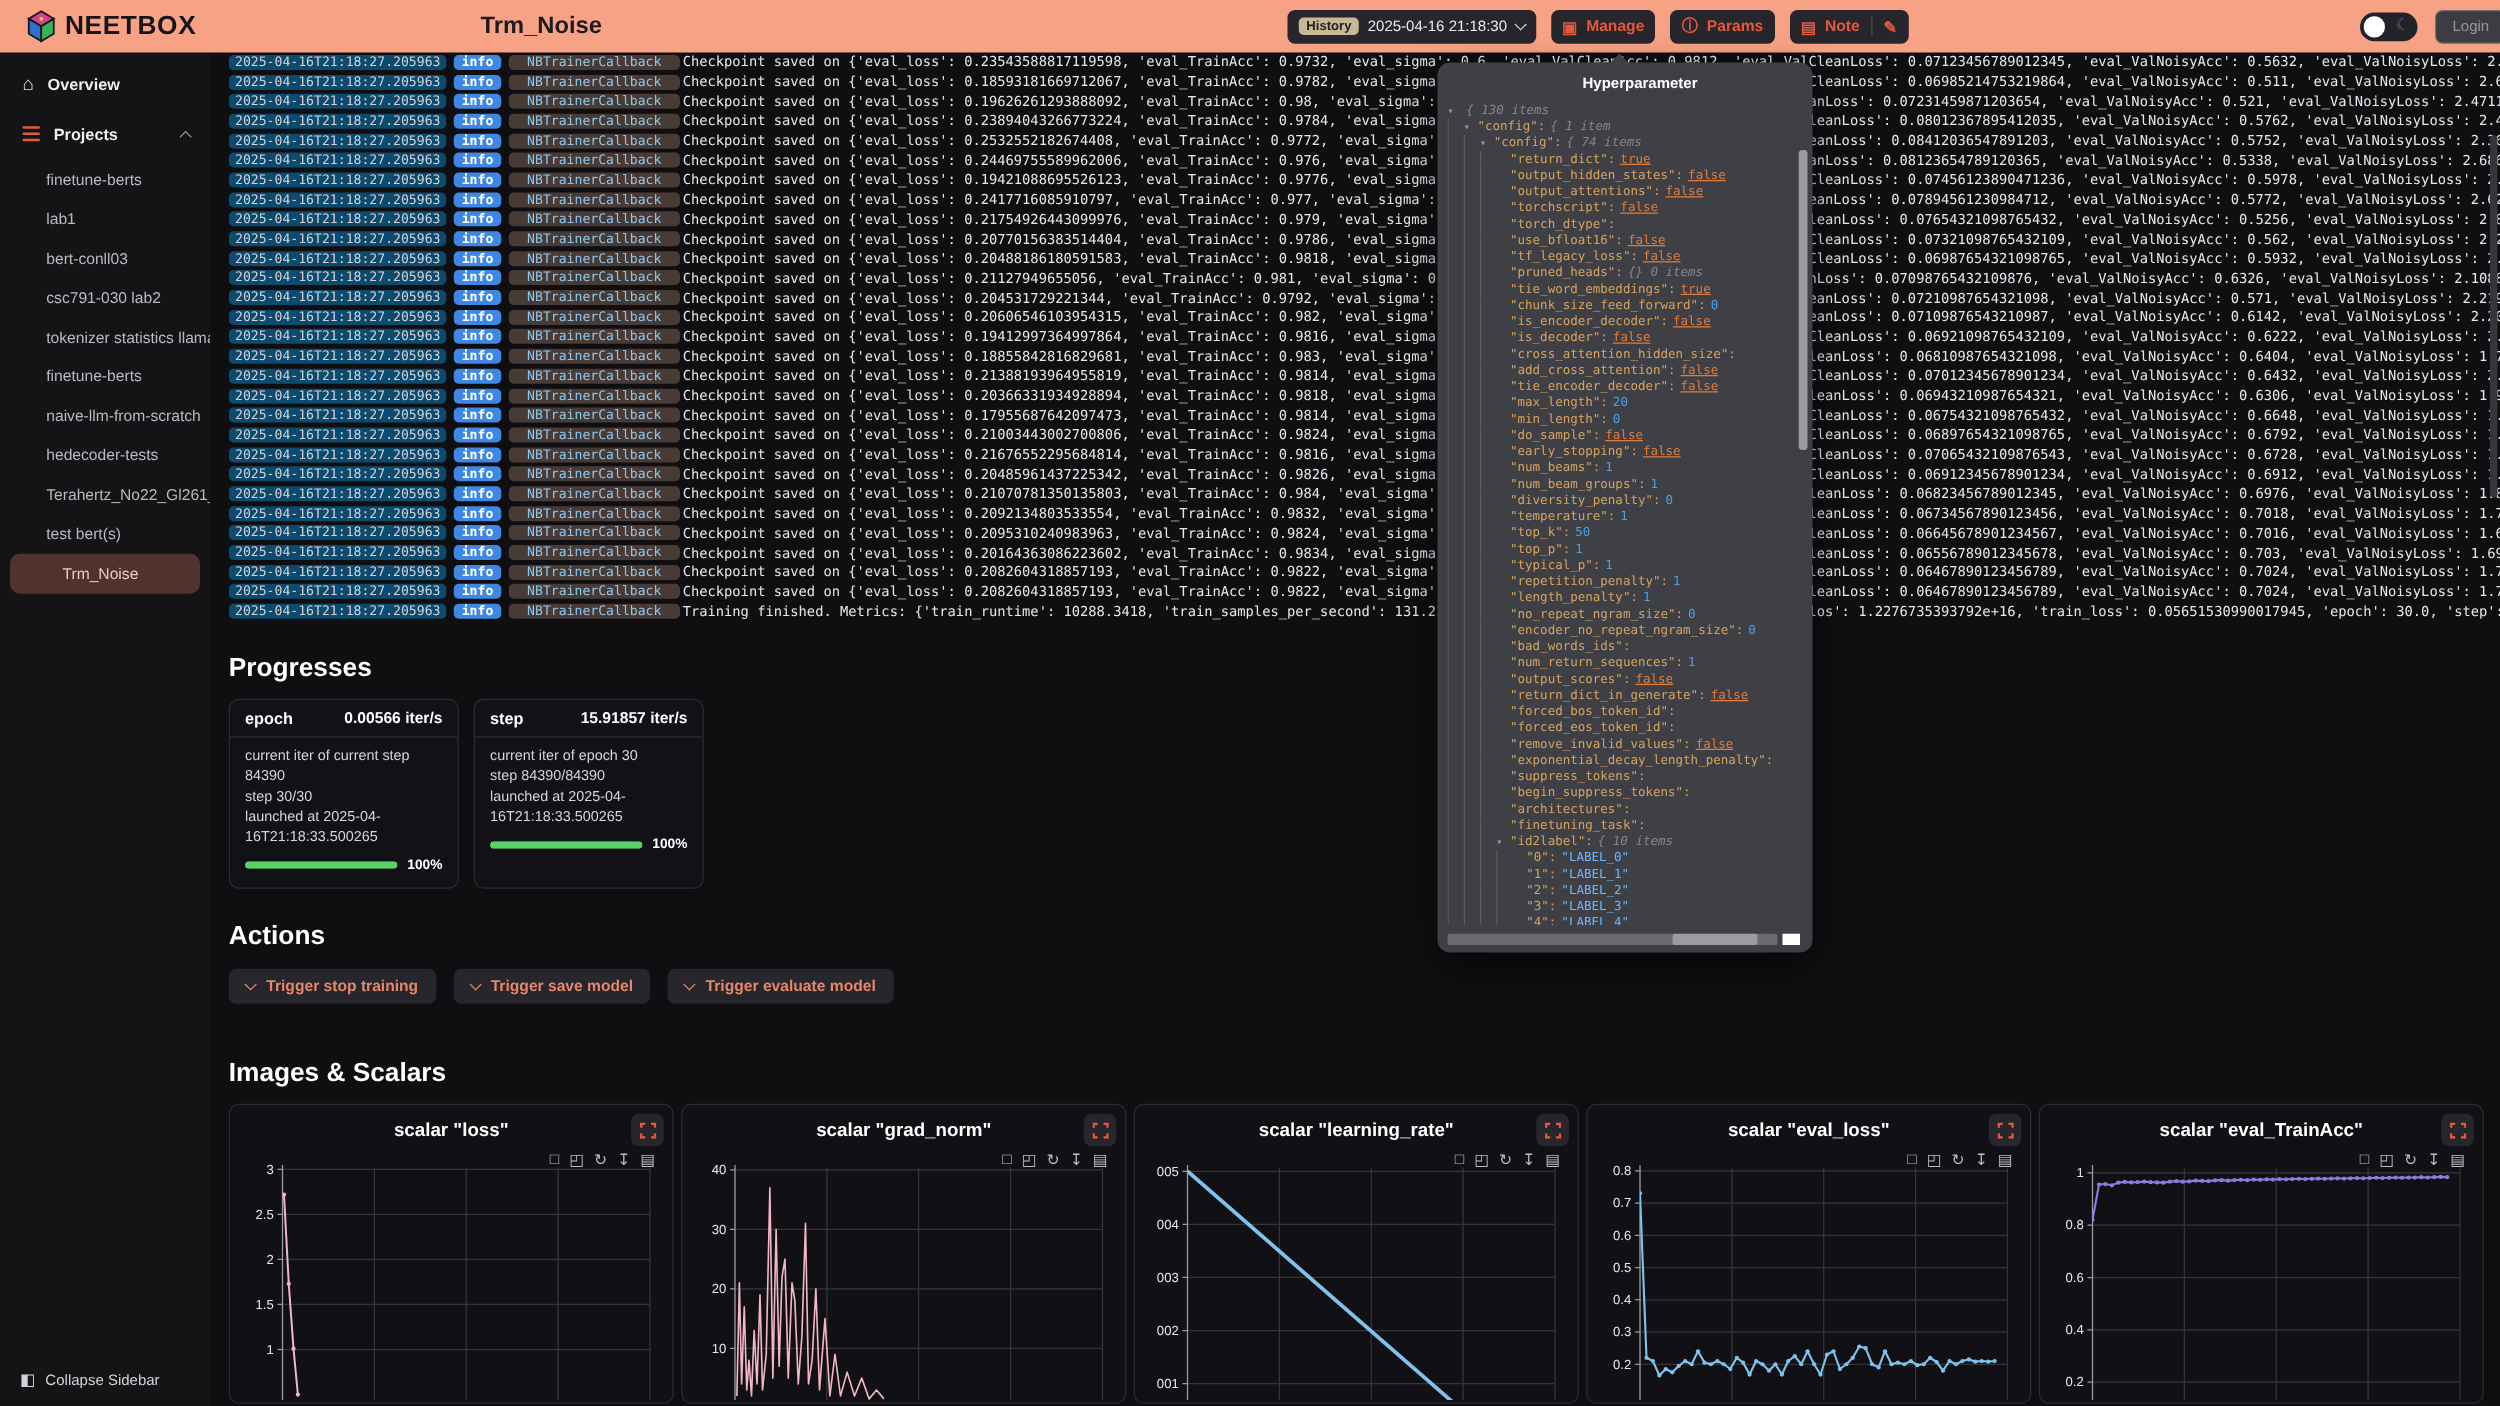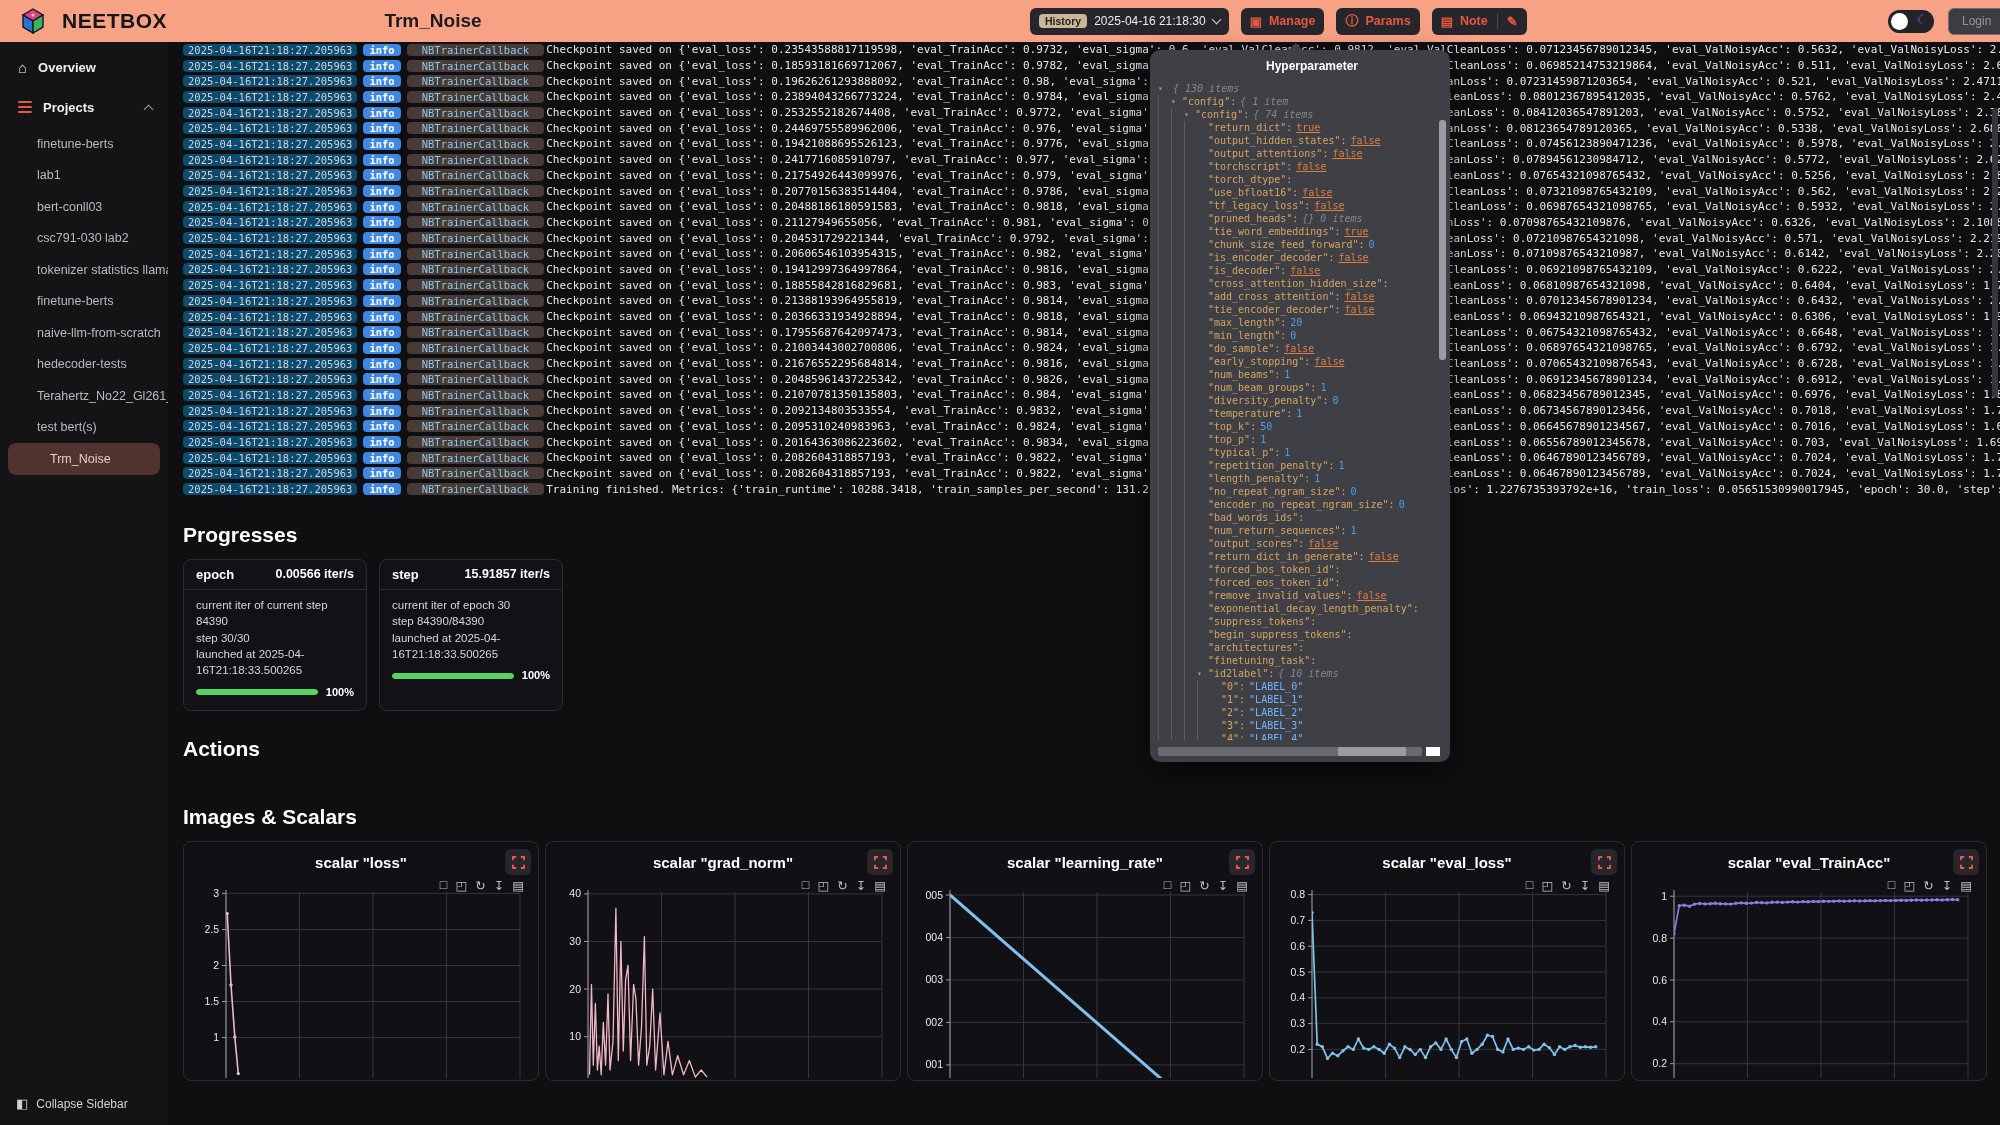--- a/index.html
+++ b/index.html
@@ -8,7 +8,7 @@
   
   .header { position:absolute; top:0; left:0; width:2000px; height:42px; background:#f8a285;
             display:flex; align-items:center; z-index:5; }
-  .logo { display:flex; align-items:center; gap:16px; margin-left:20px; }
+  .logo { display:flex; align-items:center; gap:6px; margin-left:20px; }
   .logo-text { font-size:21px; font-weight:900; color:#15151a; letter-spacing:.5px; }
   .app-title { position:absolute; left:358px; width:150px; text-align:center; font-size:19px;
                font-weight:800; color:#1c1c20; }

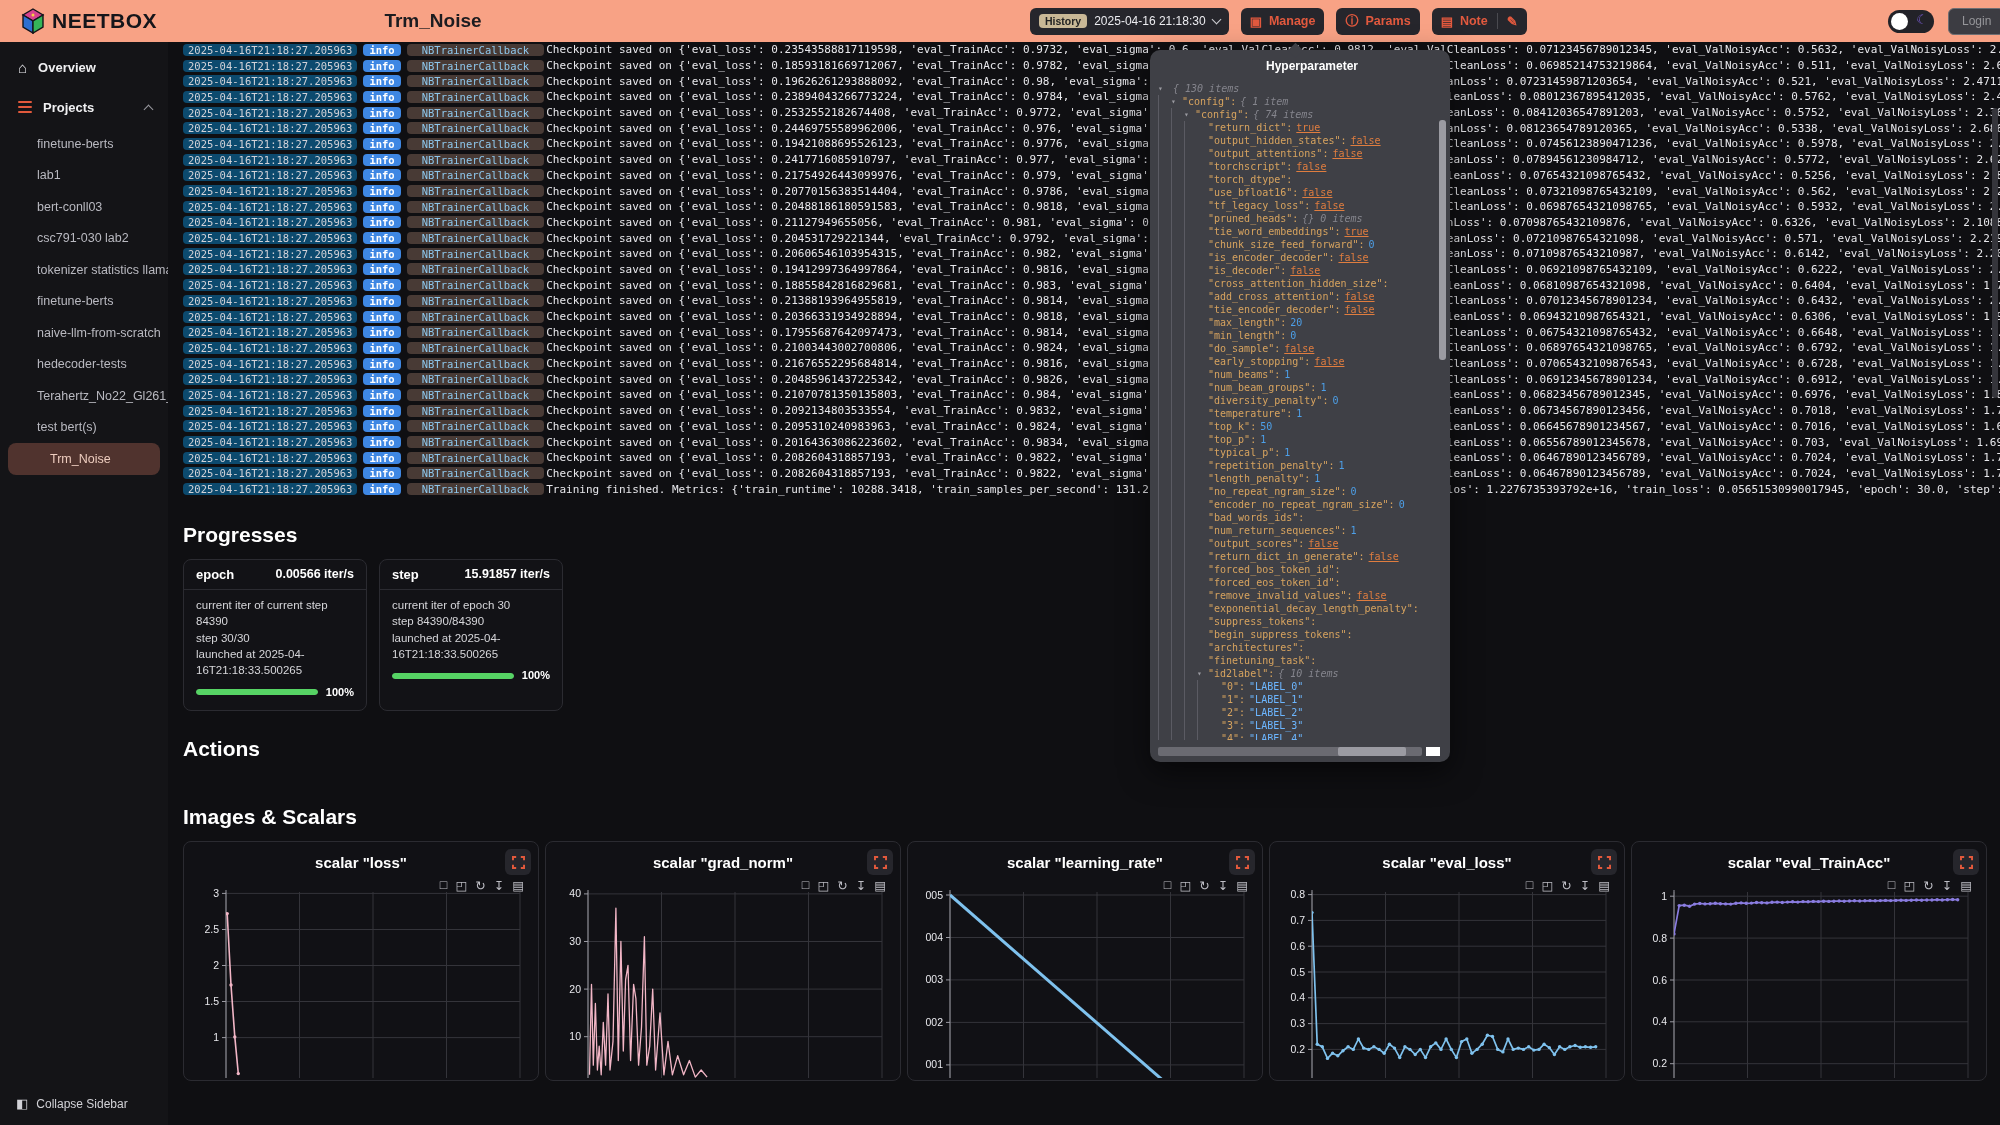--- a/index.html
+++ b/index.html
@@ -412,6 +412,20 @@
     </div>
 
   <h2 class="sec act-title">Actions</h2>
+  <div class="act-row" id="actrow">
+      <button class="abtn">
+        <span class="chev"></span>
+        <span>Trigger stop training</span>
+      </button>
+      <button class="abtn">
+        <span class="chev"></span>
+        <span>Trigger save model</span>
+      </button>
+      <button class="abtn">
+        <span class="chev"></span>
+        <span>Trigger evaluate model</span>
+      </button>
+    </div>
 
   <h2 class="sec scal-title">Images &amp; Scalars</h2>
   <div class="chart-row" id="chartrow">

